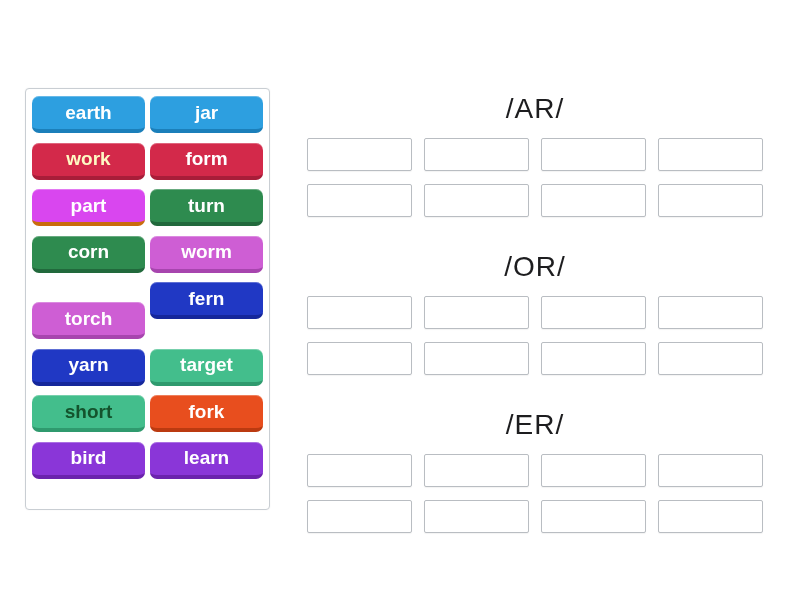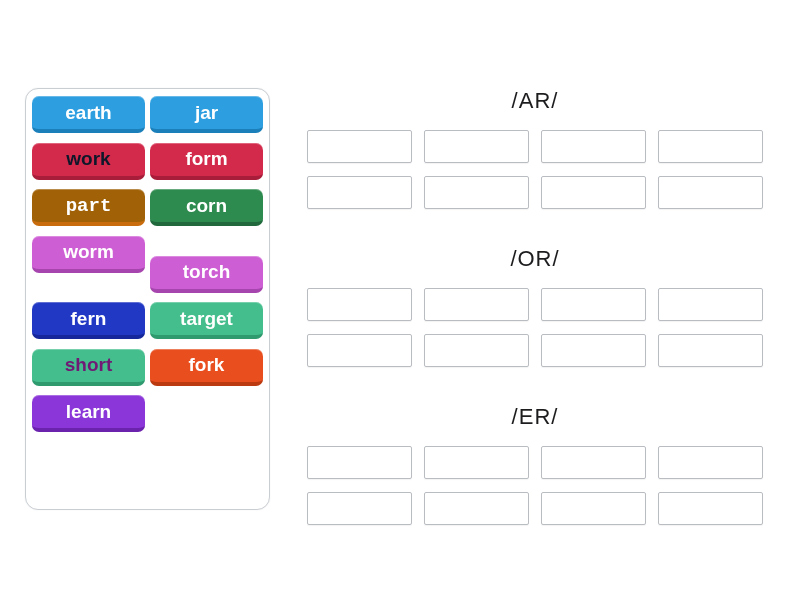--- a/index.html
+++ b/index.html
@@ -23,7 +23,7 @@
     box-sizing: border-box;
     background: #ffffff;
     border: 1px solid #c9ced3;
-    border-radius: 13px;
+    border-radius: 4px;
     box-shadow: 0 0 2px rgba(0,0,0,0.06);
     padding: 7px 6px 6px 6px;
   }

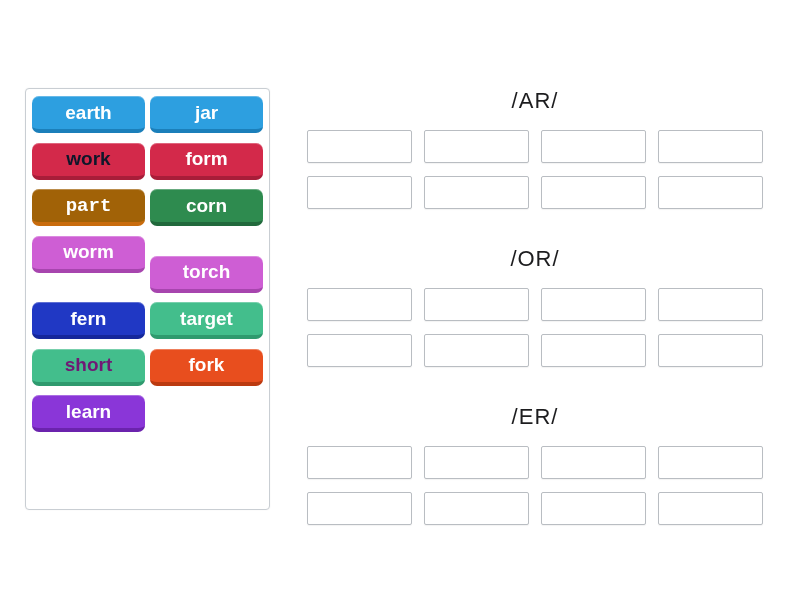--- a/index.html
+++ b/index.html
@@ -57,9 +57,9 @@
     width: 456px;
   }
   .group-header {
-    margin: 4px 0 12px 0;
+    margin: 12px 0 12px 0;
     text-align: center;
-    font-size: 22px;
+    font-size: 28px;
     line-height: 34px;
     font-weight: 400;
     letter-spacing: 1px;

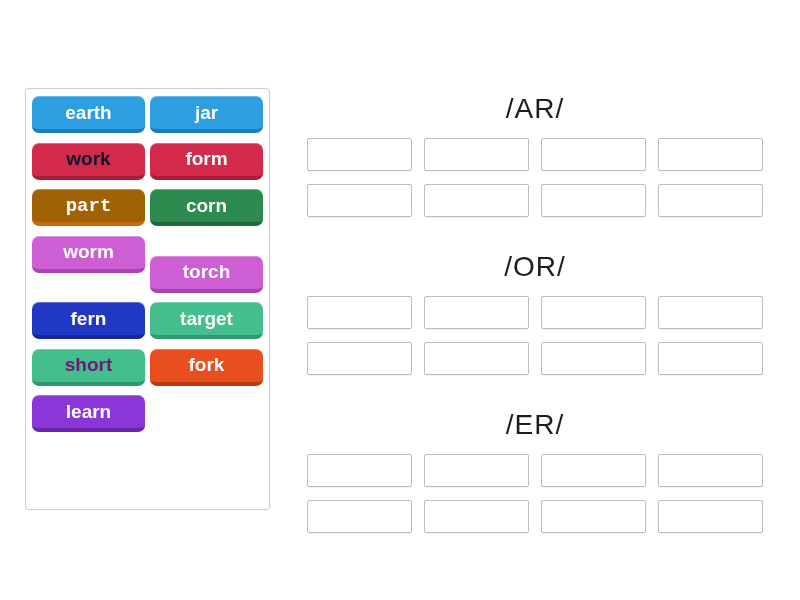--- a/index.html
+++ b/index.html
@@ -88,7 +88,7 @@
   <div class="bank-grid">
     <div class="tile" style="background: rgb(45, 159, 224); border-bottom-color: rgb(27, 127, 186); color: rgb(255, 255, 255);">earth</div>
     <div class="tile" style="background: rgb(45, 159, 224); border-bottom-color: rgb(27, 127, 186); color: rgb(255, 255, 255);">jar</div>
-    <div class="tile" style="background: rgb(211, 41, 74); border-bottom-color: rgb(168, 29, 57); color: #0f172a;">work</div>
+    <div class="tile" style="background: rgb(211, 41, 74); border-bottom-color: rgb(168, 29, 57); color: #fef9c3;">work</div>
     <div class="tile" style="background: rgb(211, 41, 74); border-bottom-color: rgb(168, 29, 57); color: rgb(255, 255, 255);">form</div>
     <div class="tile" style="background: #a16207; border-bottom-color: rgb(201, 108, 13); color: rgb(255, 255, 255); font-family: Liberation Mono, monospace;">part</div>
     <div class="tile" style="background: rgb(46, 139, 79); border-bottom-color: rgb(33, 105, 60); color: rgb(255, 255, 255);">corn</div>

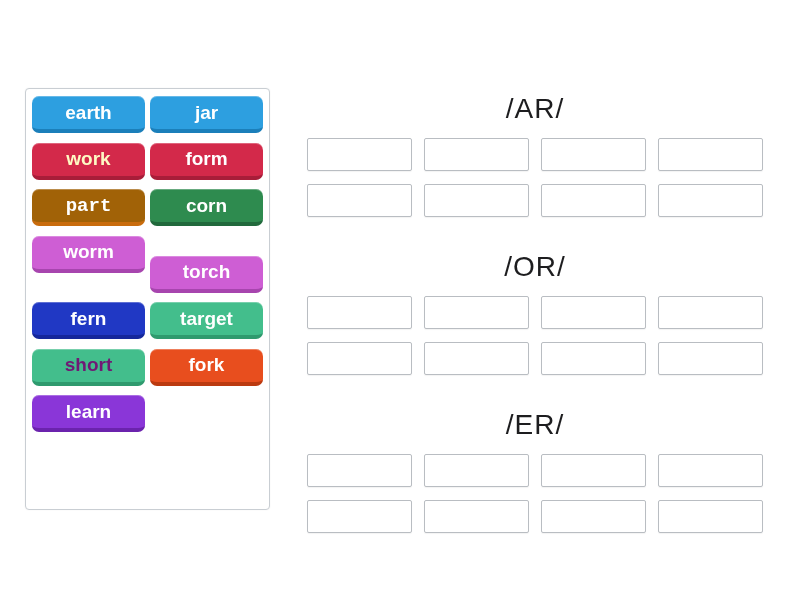--- a/index.html
+++ b/index.html
@@ -90,7 +90,7 @@
     <div class="tile" style="background: rgb(45, 159, 224); border-bottom-color: rgb(27, 127, 186); color: rgb(255, 255, 255);">jar</div>
     <div class="tile" style="background: rgb(211, 41, 74); border-bottom-color: rgb(168, 29, 57); color: #fef9c3;">work</div>
     <div class="tile" style="background: rgb(211, 41, 74); border-bottom-color: rgb(168, 29, 57); color: rgb(255, 255, 255);">form</div>
-    <div class="tile" style="background: #a16207; border-bottom-color: rgb(201, 108, 13); color: rgb(255, 255, 255); font-family: Liberation Mono, monospace;">part</div>
+    <div class="tile" style="background: #d946ef; border-bottom-color: rgb(201, 108, 13); color: rgb(255, 255, 255);">part</div>
     <div class="tile" style="background: rgb(46, 139, 79); border-bottom-color: rgb(33, 105, 60); color: rgb(255, 255, 255);">corn</div>
     <div class="tile" style="background: rgb(206, 94, 212); border-bottom-color: rgb(167, 69, 174); color: rgb(255, 255, 255);">worm</div>
     <div class="tile" style="background: rgb(206, 94, 212); border-bottom-color: rgb(167, 69, 174); color: rgb(255, 255, 255); margin-top: 20px;">torch</div>

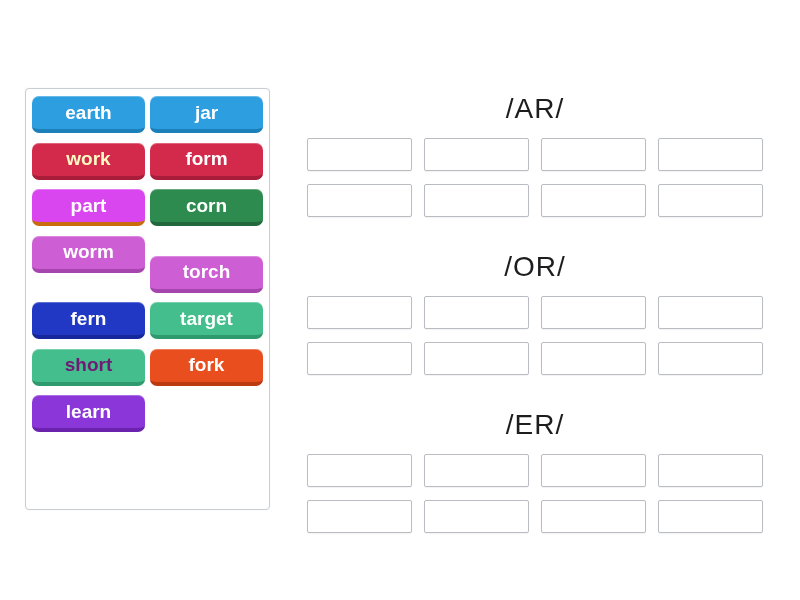--- a/index.html
+++ b/index.html
@@ -91,6 +91,7 @@
     <div class="tile" style="background: rgb(211, 41, 74); border-bottom-color: rgb(168, 29, 57); color: #fef9c3;">work</div>
     <div class="tile" style="background: rgb(211, 41, 74); border-bottom-color: rgb(168, 29, 57); color: rgb(255, 255, 255);">form</div>
     <div class="tile" style="background: #d946ef; border-bottom-color: rgb(201, 108, 13); color: rgb(255, 255, 255);">part</div>
+    <div class="tile" style="background: rgb(46, 139, 79); border-bottom-color: rgb(33, 105, 60); color: rgb(255, 255, 255);">turn</div>
     <div class="tile" style="background: rgb(46, 139, 79); border-bottom-color: rgb(33, 105, 60); color: rgb(255, 255, 255);">corn</div>
     <div class="tile" style="background: rgb(206, 94, 212); border-bottom-color: rgb(167, 69, 174); color: rgb(255, 255, 255);">worm</div>
     <div class="tile" style="background: rgb(206, 94, 212); border-bottom-color: rgb(167, 69, 174); color: rgb(255, 255, 255); margin-top: 20px;">torch</div>

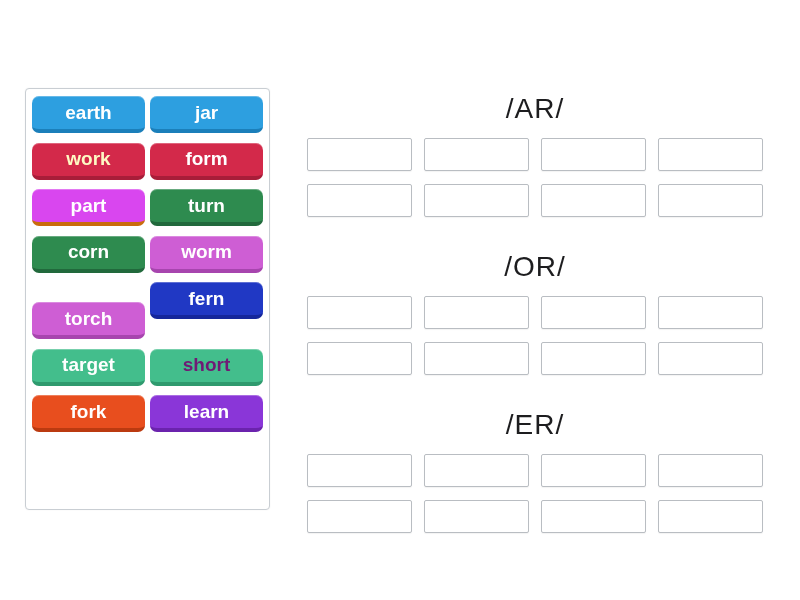--- a/index.html
+++ b/index.html
@@ -96,6 +96,7 @@
     <div class="tile" style="background: rgb(206, 94, 212); border-bottom-color: rgb(167, 69, 174); color: rgb(255, 255, 255);">worm</div>
     <div class="tile" style="background: rgb(206, 94, 212); border-bottom-color: rgb(167, 69, 174); color: rgb(255, 255, 255); margin-top: 20px;">torch</div>
     <div class="tile" style="background: rgb(32, 56, 196); border-bottom-color: rgb(21, 39, 155); color: rgb(255, 255, 255);">fern</div>
+    <div class="tile" style="background: rgb(32, 56, 196); border-bottom-color: rgb(21, 39, 155); color: rgb(255, 255, 255);">yarn</div>
     <div class="tile" style="background: rgb(67, 190, 140); border-bottom-color: rgb(47, 154, 110); color: rgb(255, 255, 255);">target</div>
     <div class="tile" style="background: rgb(67, 190, 140); border-bottom-color: rgb(47, 154, 110); color: #701a75;">short</div>
     <div class="tile" style="background: rgb(232, 78, 30); border-bottom-color: rgb(187, 58, 16); color: rgb(255, 255, 255);">fork</div>

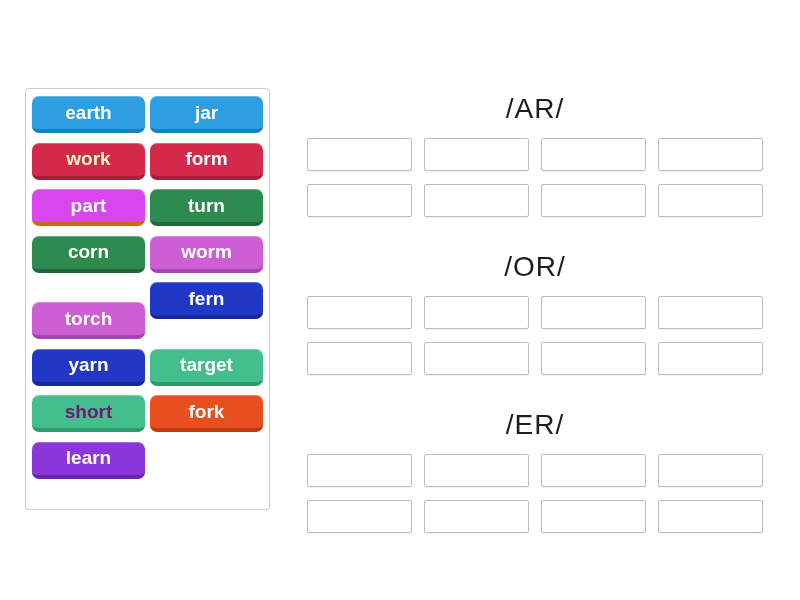--- a/index.html
+++ b/index.html
@@ -98,7 +98,7 @@
     <div class="tile" style="background: rgb(32, 56, 196); border-bottom-color: rgb(21, 39, 155); color: rgb(255, 255, 255);">fern</div>
     <div class="tile" style="background: rgb(32, 56, 196); border-bottom-color: rgb(21, 39, 155); color: rgb(255, 255, 255);">yarn</div>
     <div class="tile" style="background: rgb(67, 190, 140); border-bottom-color: rgb(47, 154, 110); color: rgb(255, 255, 255);">target</div>
-    <div class="tile" style="background: rgb(67, 190, 140); border-bottom-color: rgb(47, 154, 110); color: #701a75;">short</div>
+    <div class="tile" style="background: rgb(67, 190, 140); border-bottom-color: rgb(47, 154, 110); color: #14532d;">short</div>
     <div class="tile" style="background: rgb(232, 78, 30); border-bottom-color: rgb(187, 58, 16); color: rgb(255, 255, 255);">fork</div>
     <div class="tile" style="background: rgb(138, 54, 216); border-bottom-color: rgb(107, 35, 173); color: rgb(255, 255, 255); text-align: right;">learn</div>
   </div>

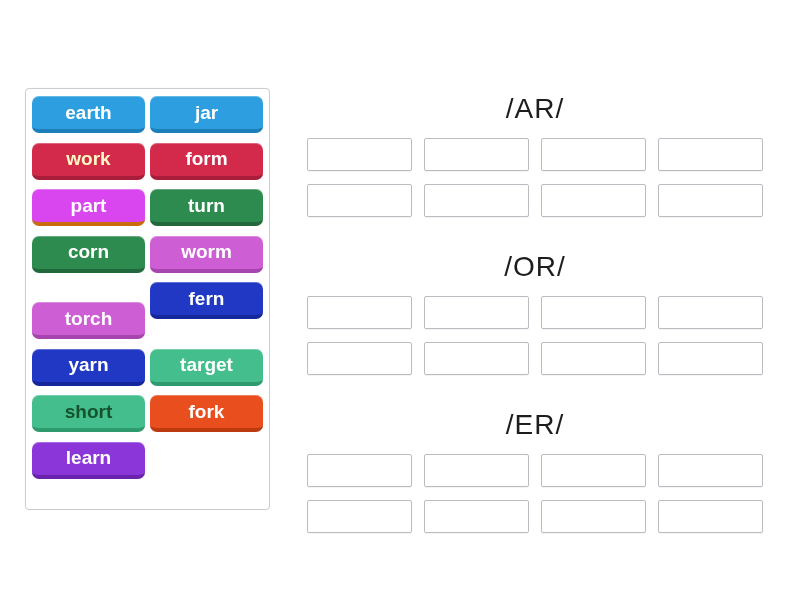--- a/index.html
+++ b/index.html
@@ -100,6 +100,7 @@
     <div class="tile" style="background: rgb(67, 190, 140); border-bottom-color: rgb(47, 154, 110); color: rgb(255, 255, 255);">target</div>
     <div class="tile" style="background: rgb(67, 190, 140); border-bottom-color: rgb(47, 154, 110); color: #14532d;">short</div>
     <div class="tile" style="background: rgb(232, 78, 30); border-bottom-color: rgb(187, 58, 16); color: rgb(255, 255, 255);">fork</div>
+    <div class="tile" style="background: rgb(138, 54, 216); border-bottom-color: rgb(107, 35, 173); color: rgb(255, 255, 255);">bird</div>
     <div class="tile" style="background: rgb(138, 54, 216); border-bottom-color: rgb(107, 35, 173); color: rgb(255, 255, 255); text-align: right;">learn</div>
   </div>
 </div>

